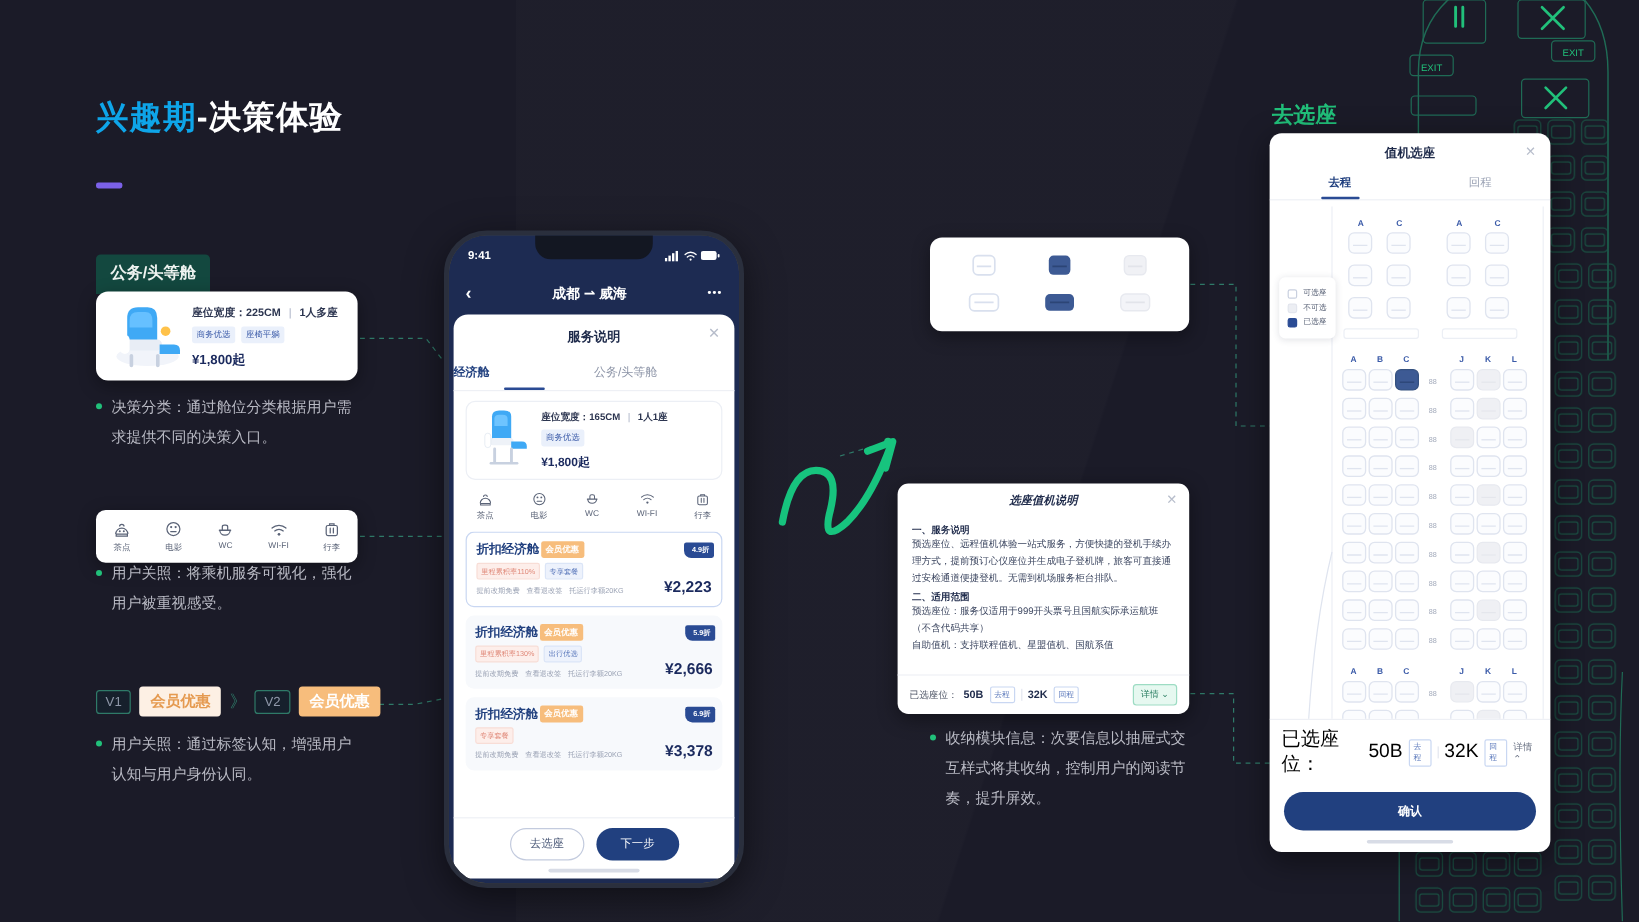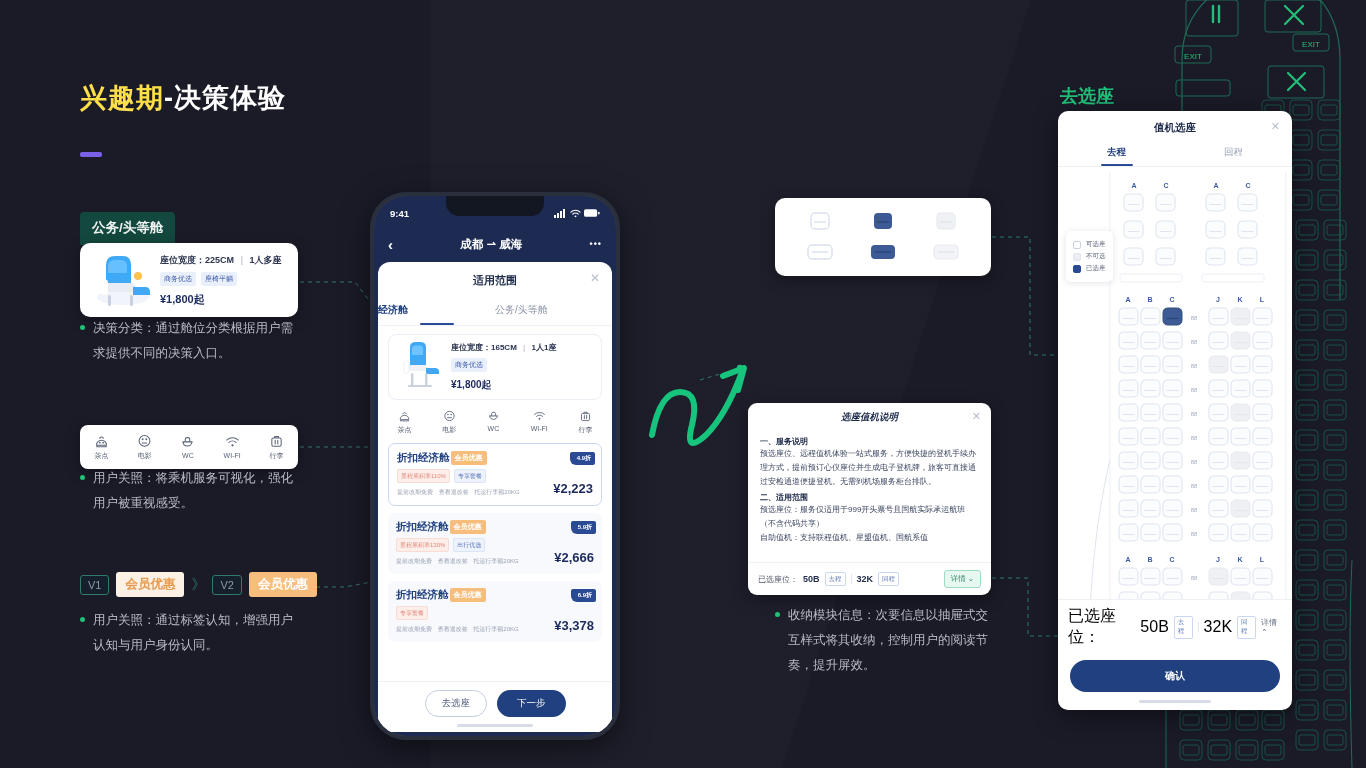--- a/index.html
+++ b/index.html
@@ -18,7 +18,7 @@
 
   
   .title { position: absolute; left: 80px; top: 80px; font-size: 27px; font-weight: bold; letter-spacing: 1px; }
-  .title .p { color: #fde047; }
+  .title .p { color: #0ea5e9; }
   .title .w { color: #ffffff; }
   .title-underline { position:absolute; left:80px; top:152px; width:22px; height:5px; background:#7b61e8; border-radius:2px; }
 

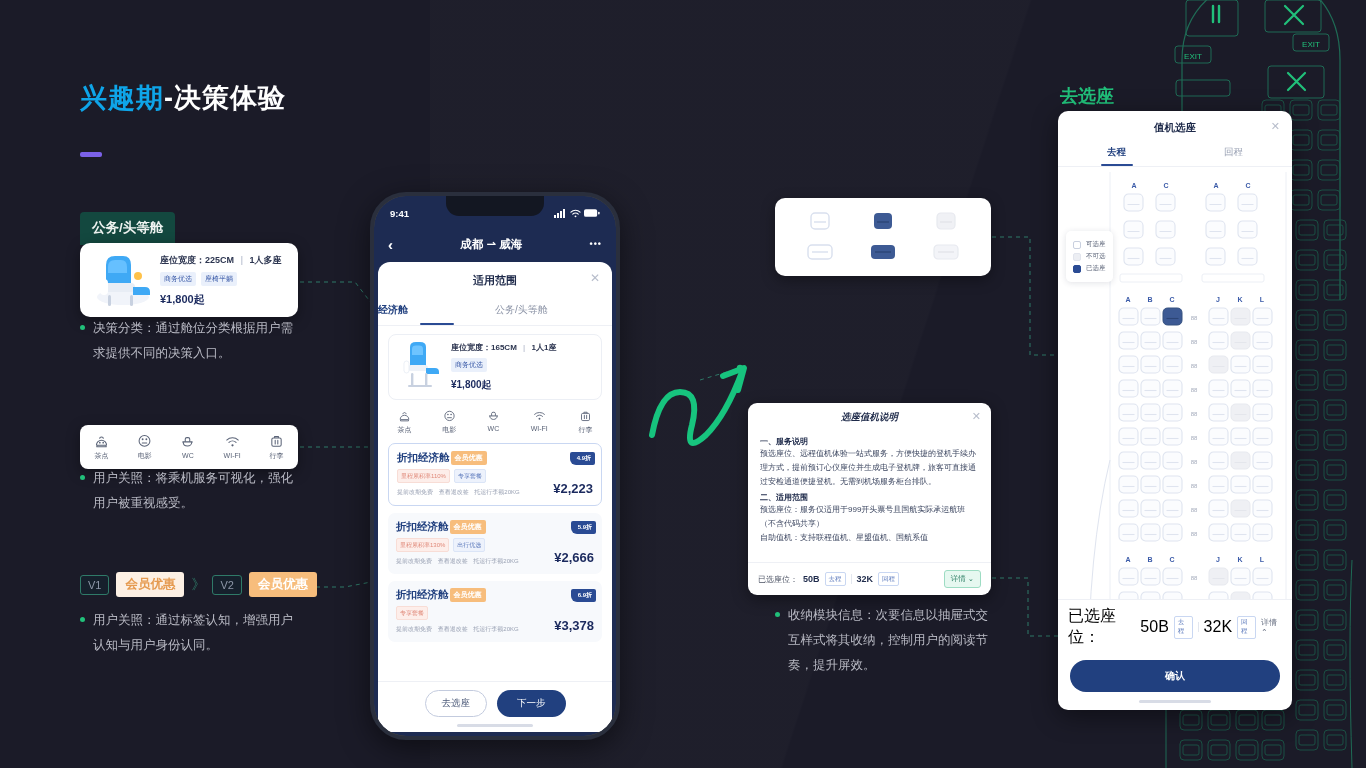--- a/index.html
+++ b/index.html
@@ -395,7 +395,7 @@
 
       <div class="sheet">
         <div class="sheet-head">
-          <span>适用范围</span>
+          <span>服务说明</span>
           <span class="x">✕</span>
         </div>
         <div class="tabs">

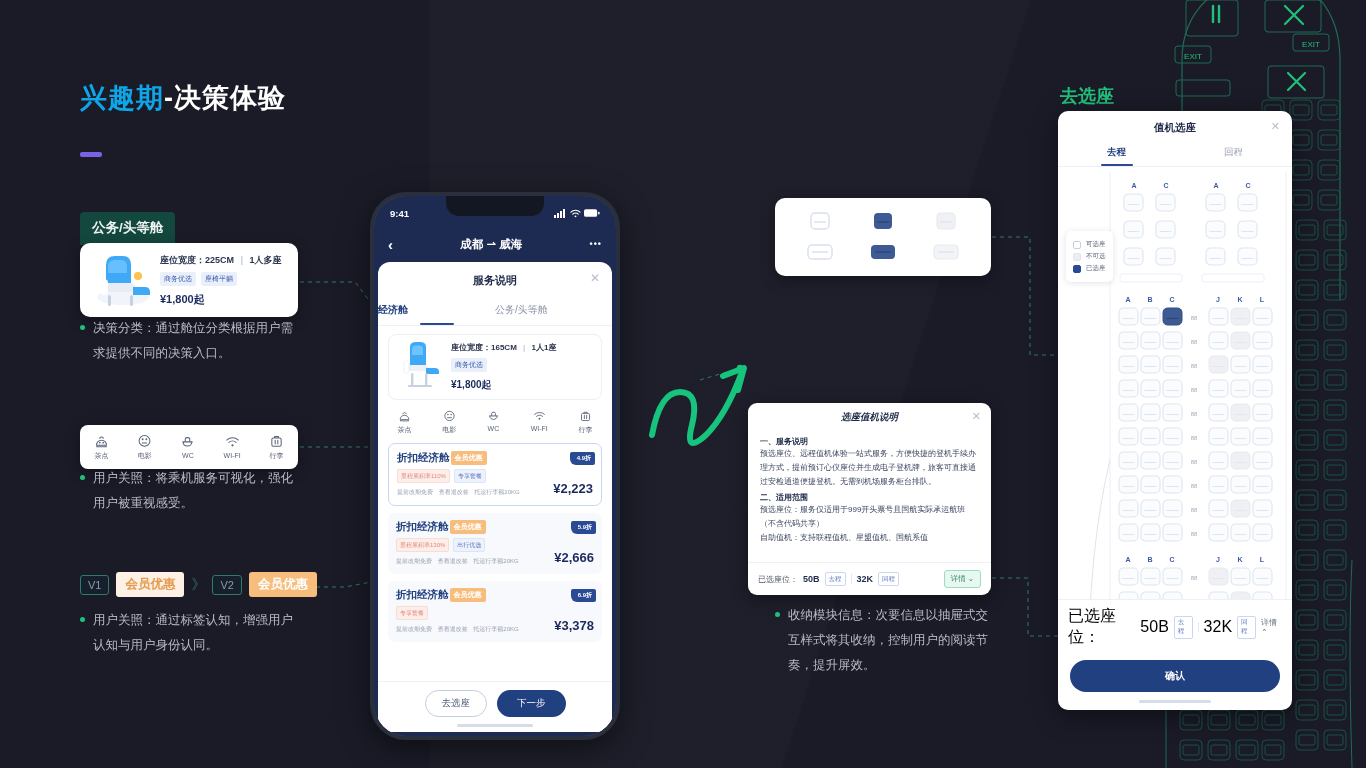--- a/index.html
+++ b/index.html
@@ -297,7 +297,7 @@
       <div class="price-blue">¥1,800起</div>
     </div>
   </div>
-  <div class="note" style="left:80px; top:316px; width:230px;">
+  <div class="note" style="left:80px; top:327px; width:230px;">
     <span class="dot"></span><span>决策分类：通过舱位分类根据用户需</span>
     <span class="l2">求提供不同的决策入口。</span>
   </div>

